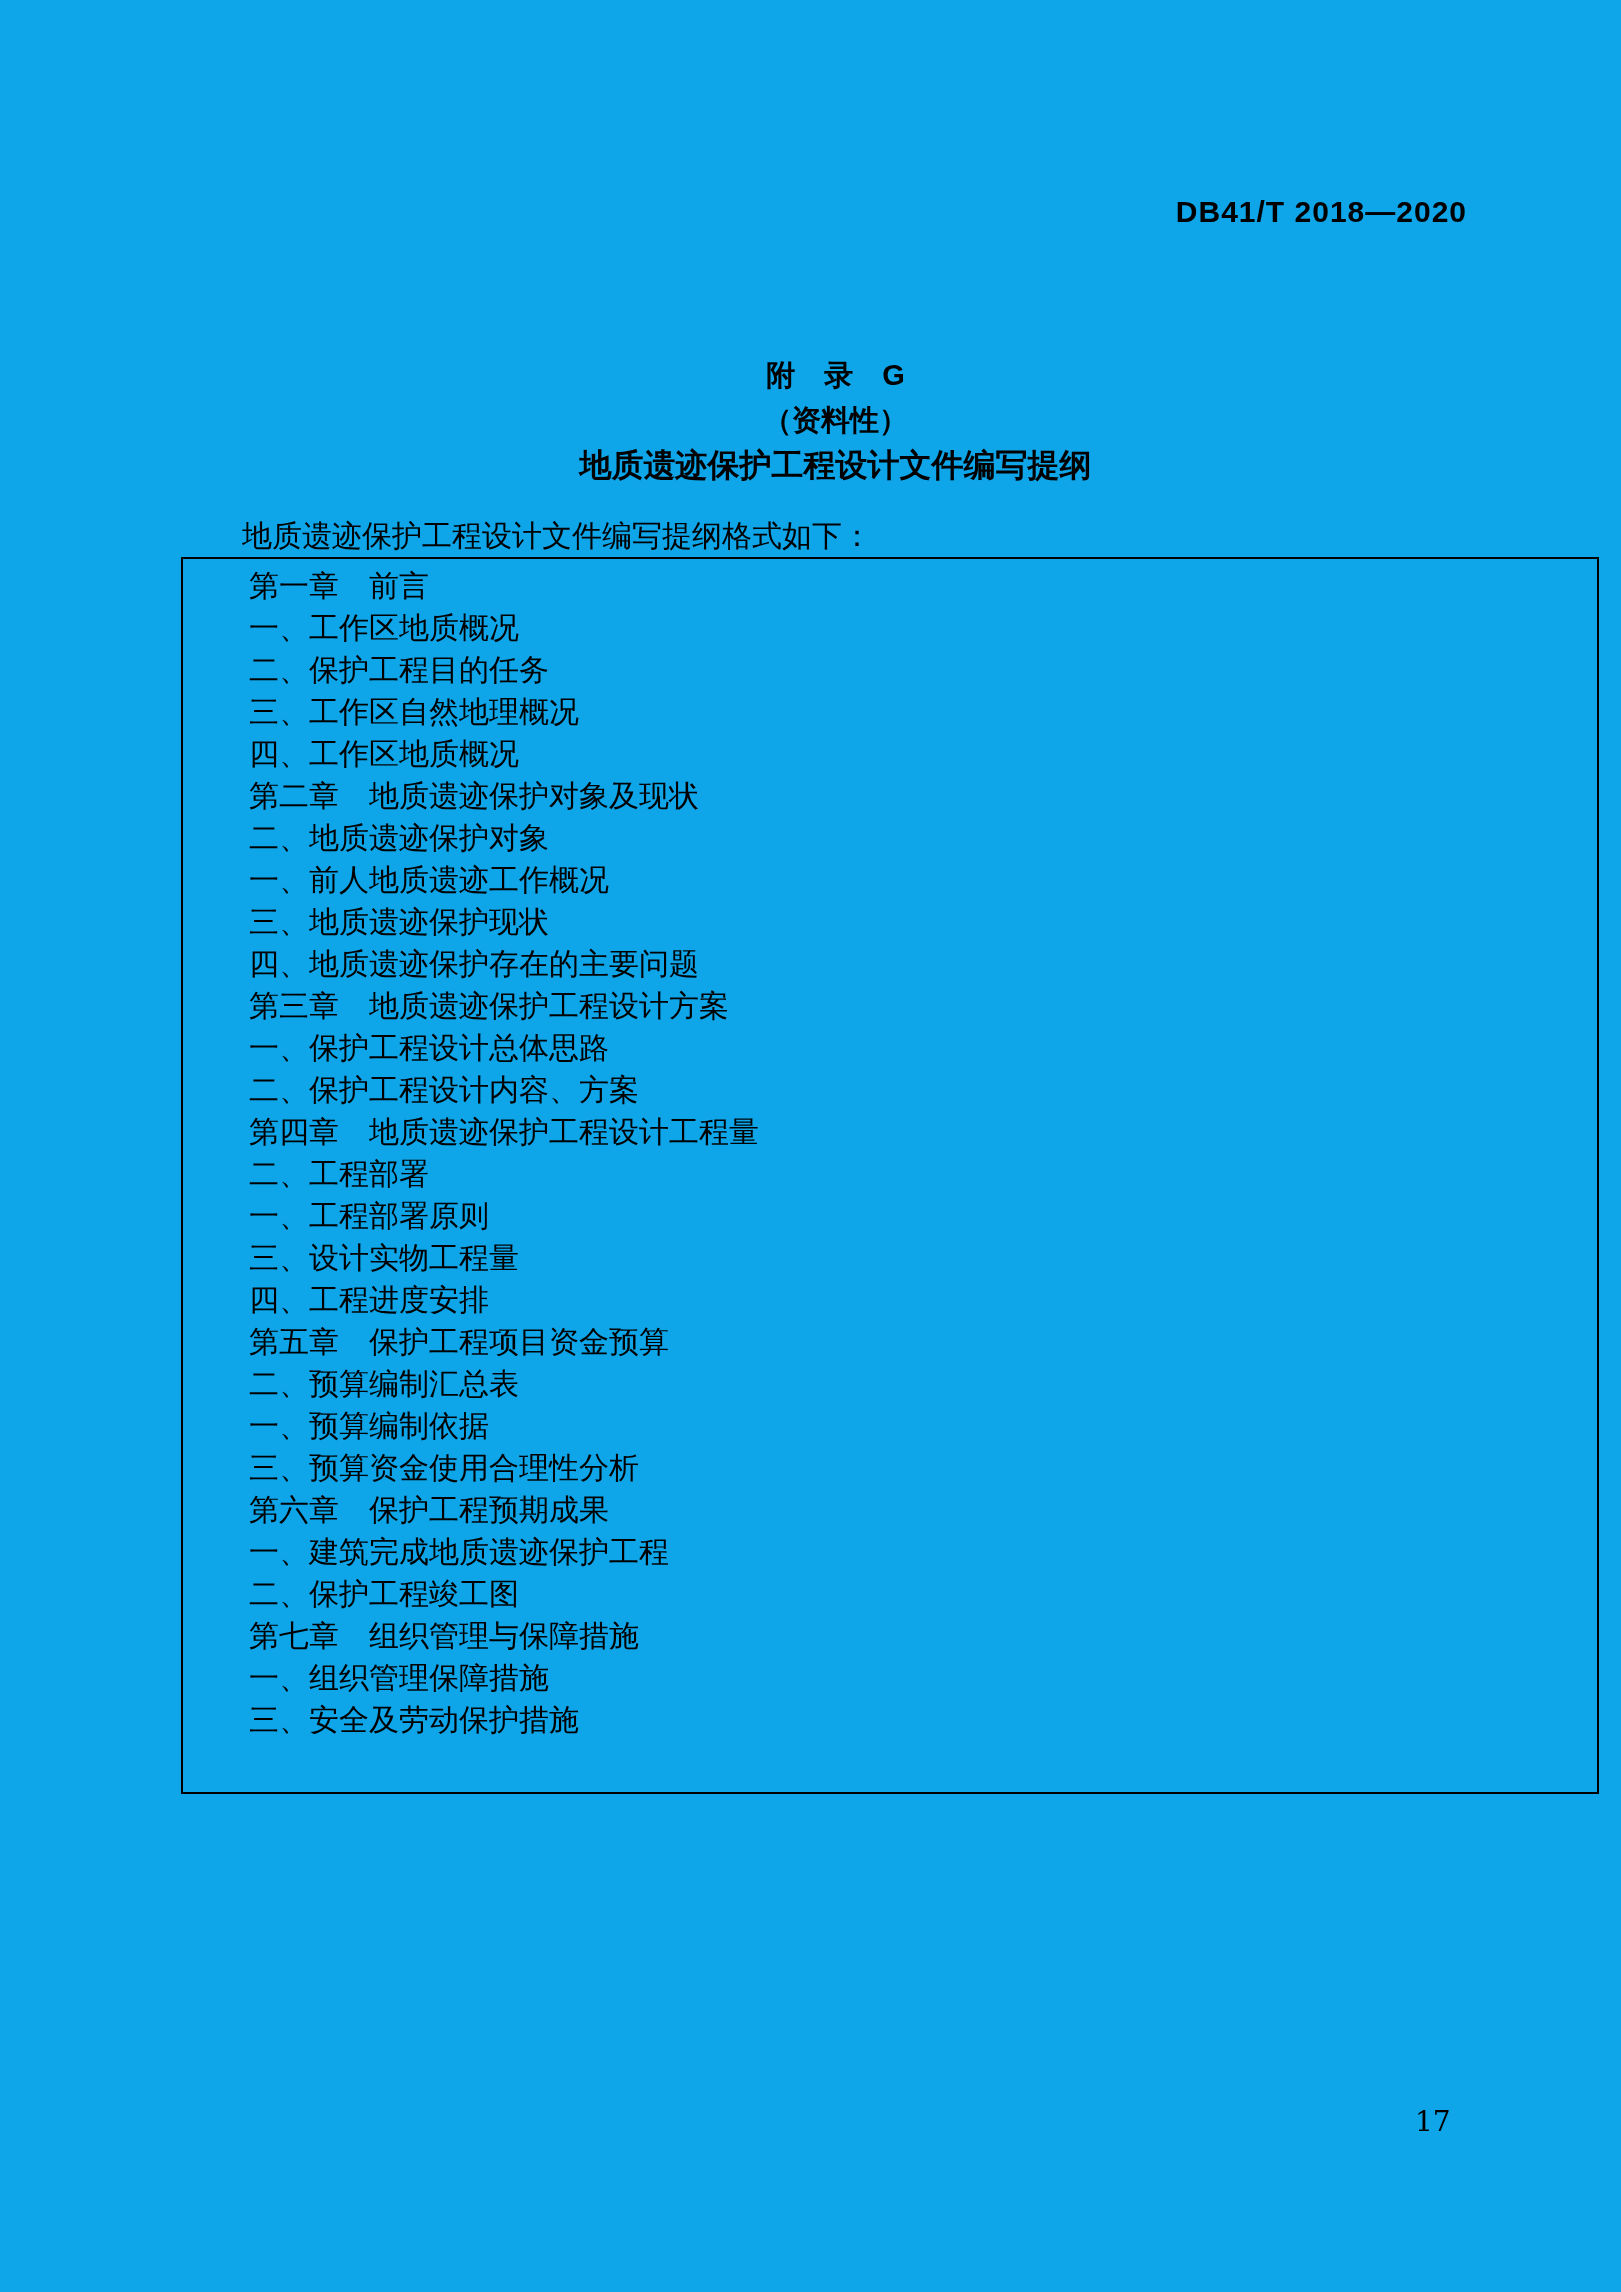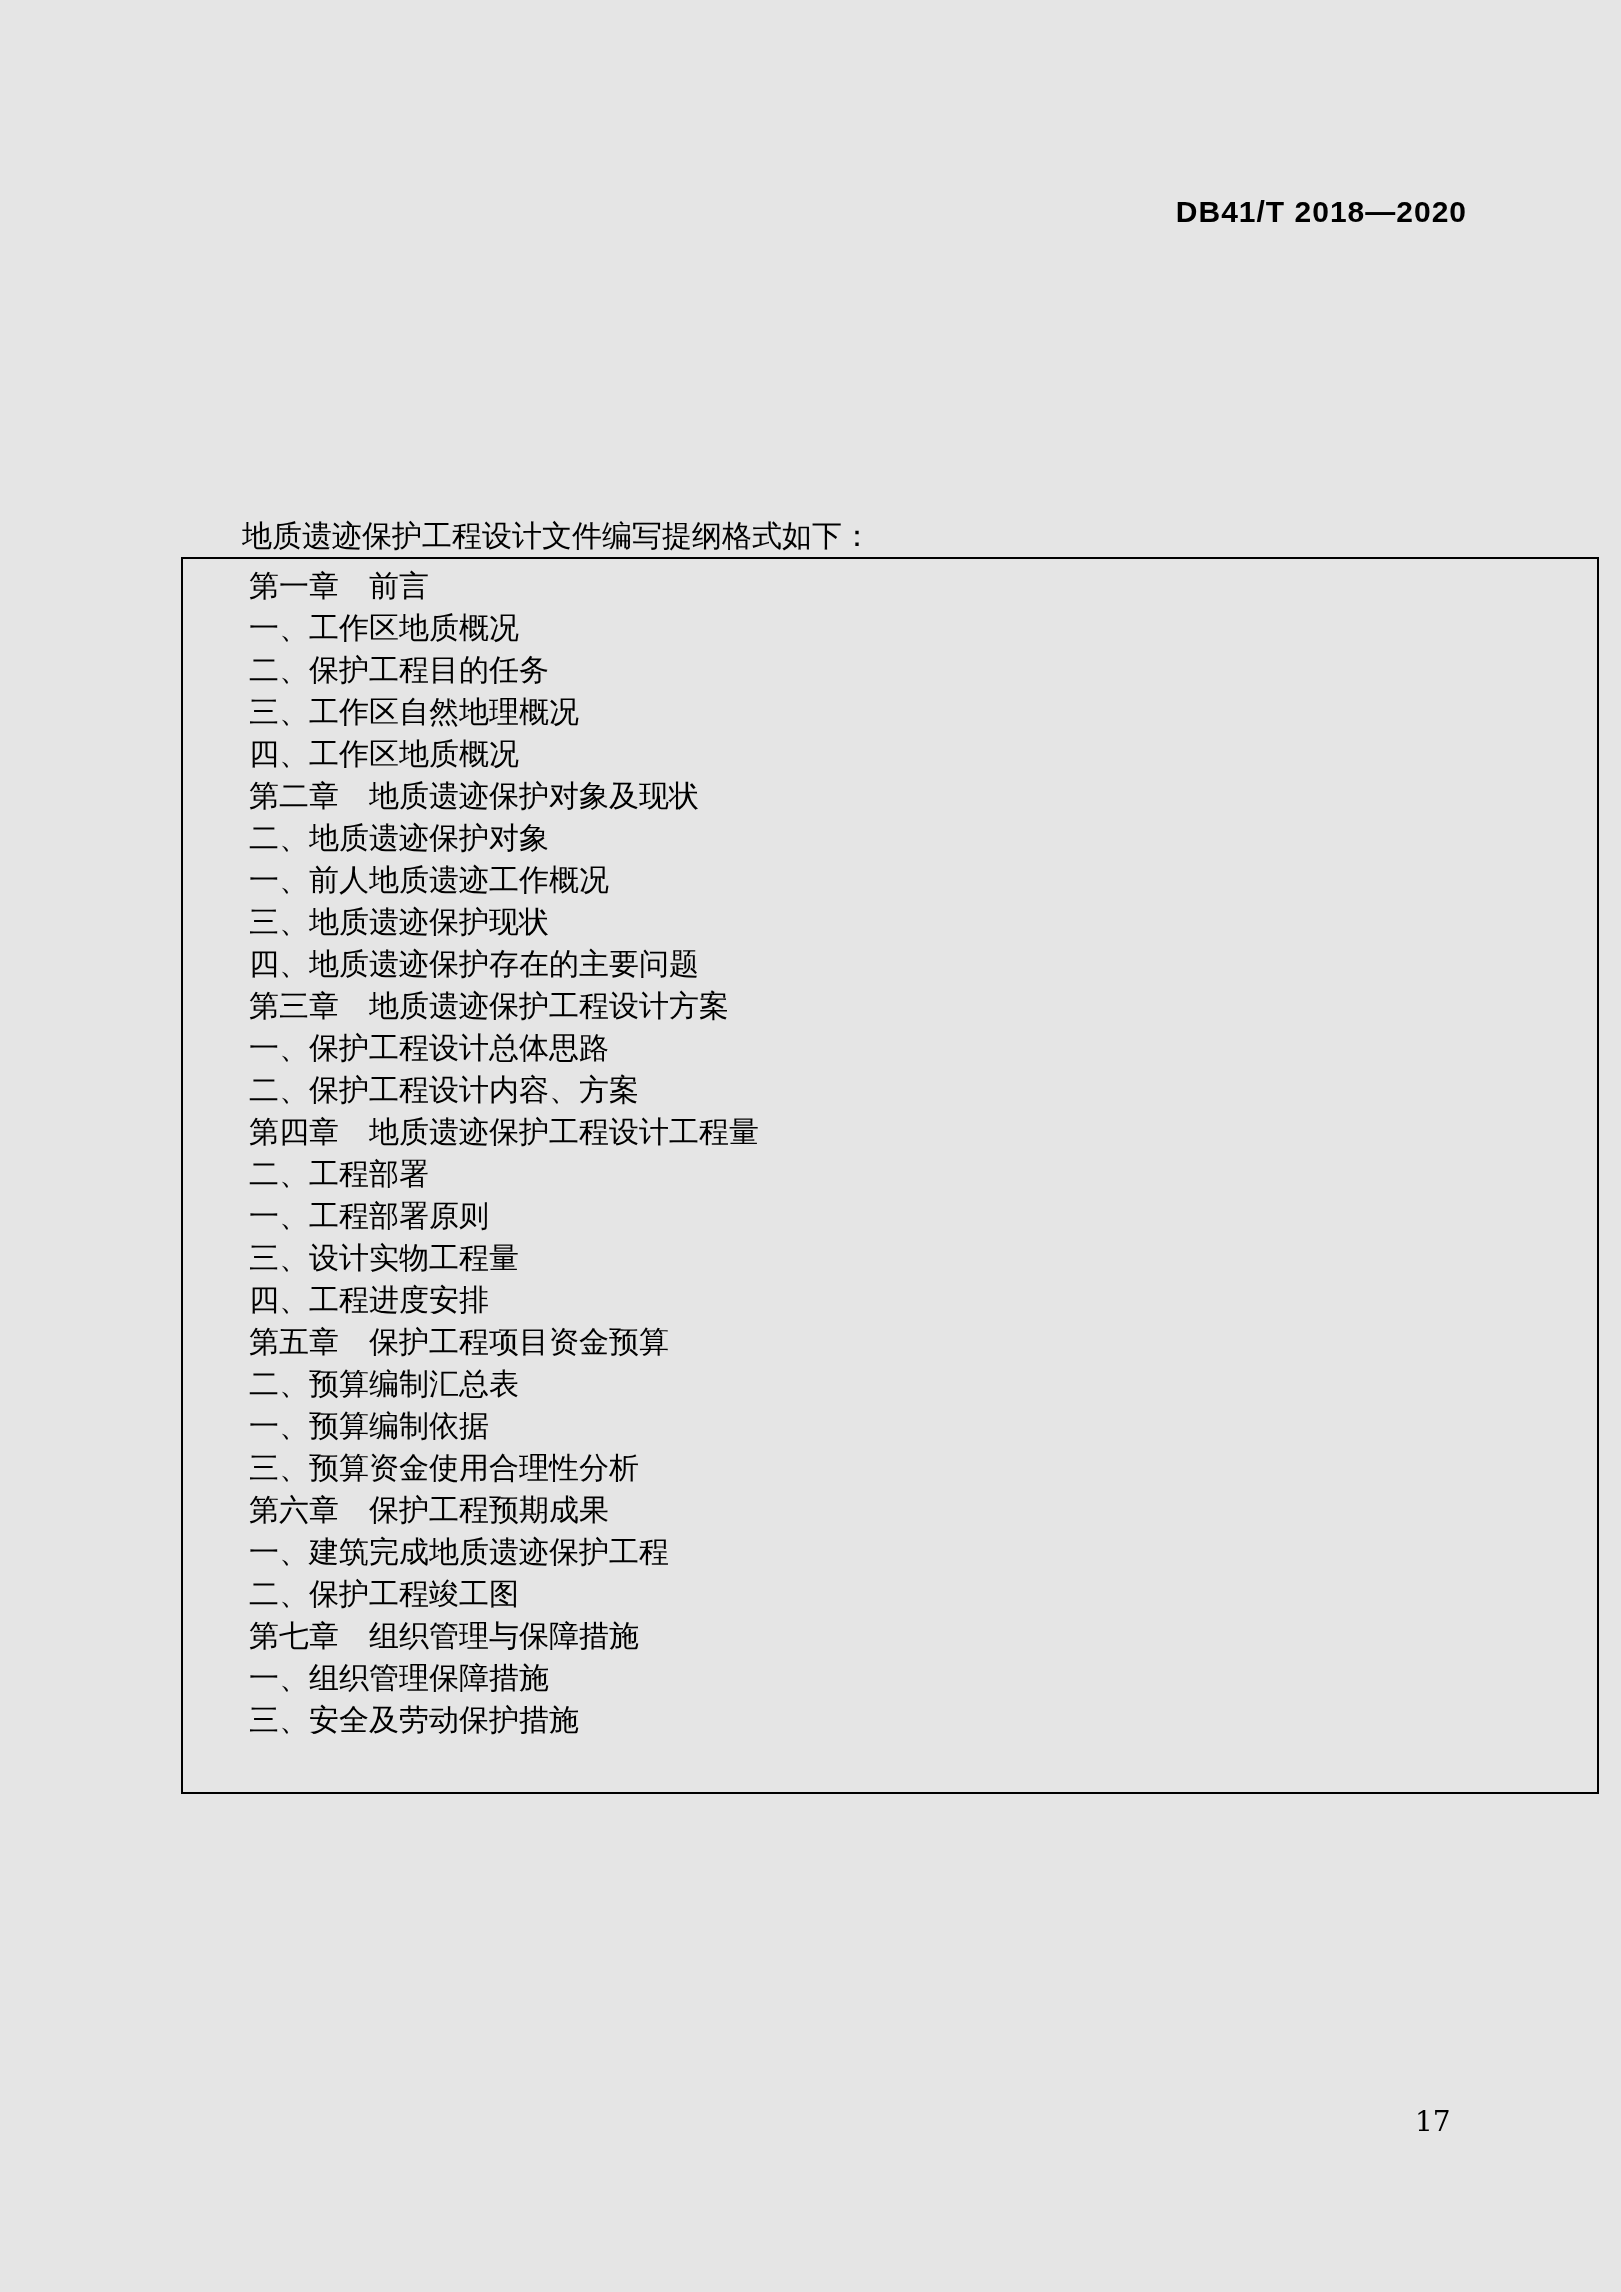--- a/index.html
+++ b/index.html
@@ -8,7 +8,7 @@
     position: relative;
     width: 1621px;
     height: 2293px;
-    background: #e5e5e5;
+    background: #0ea5e9;
     color: #000000;
     font-family: "DejaVu Serif", "Liberation Serif", serif;
     overflow: hidden;

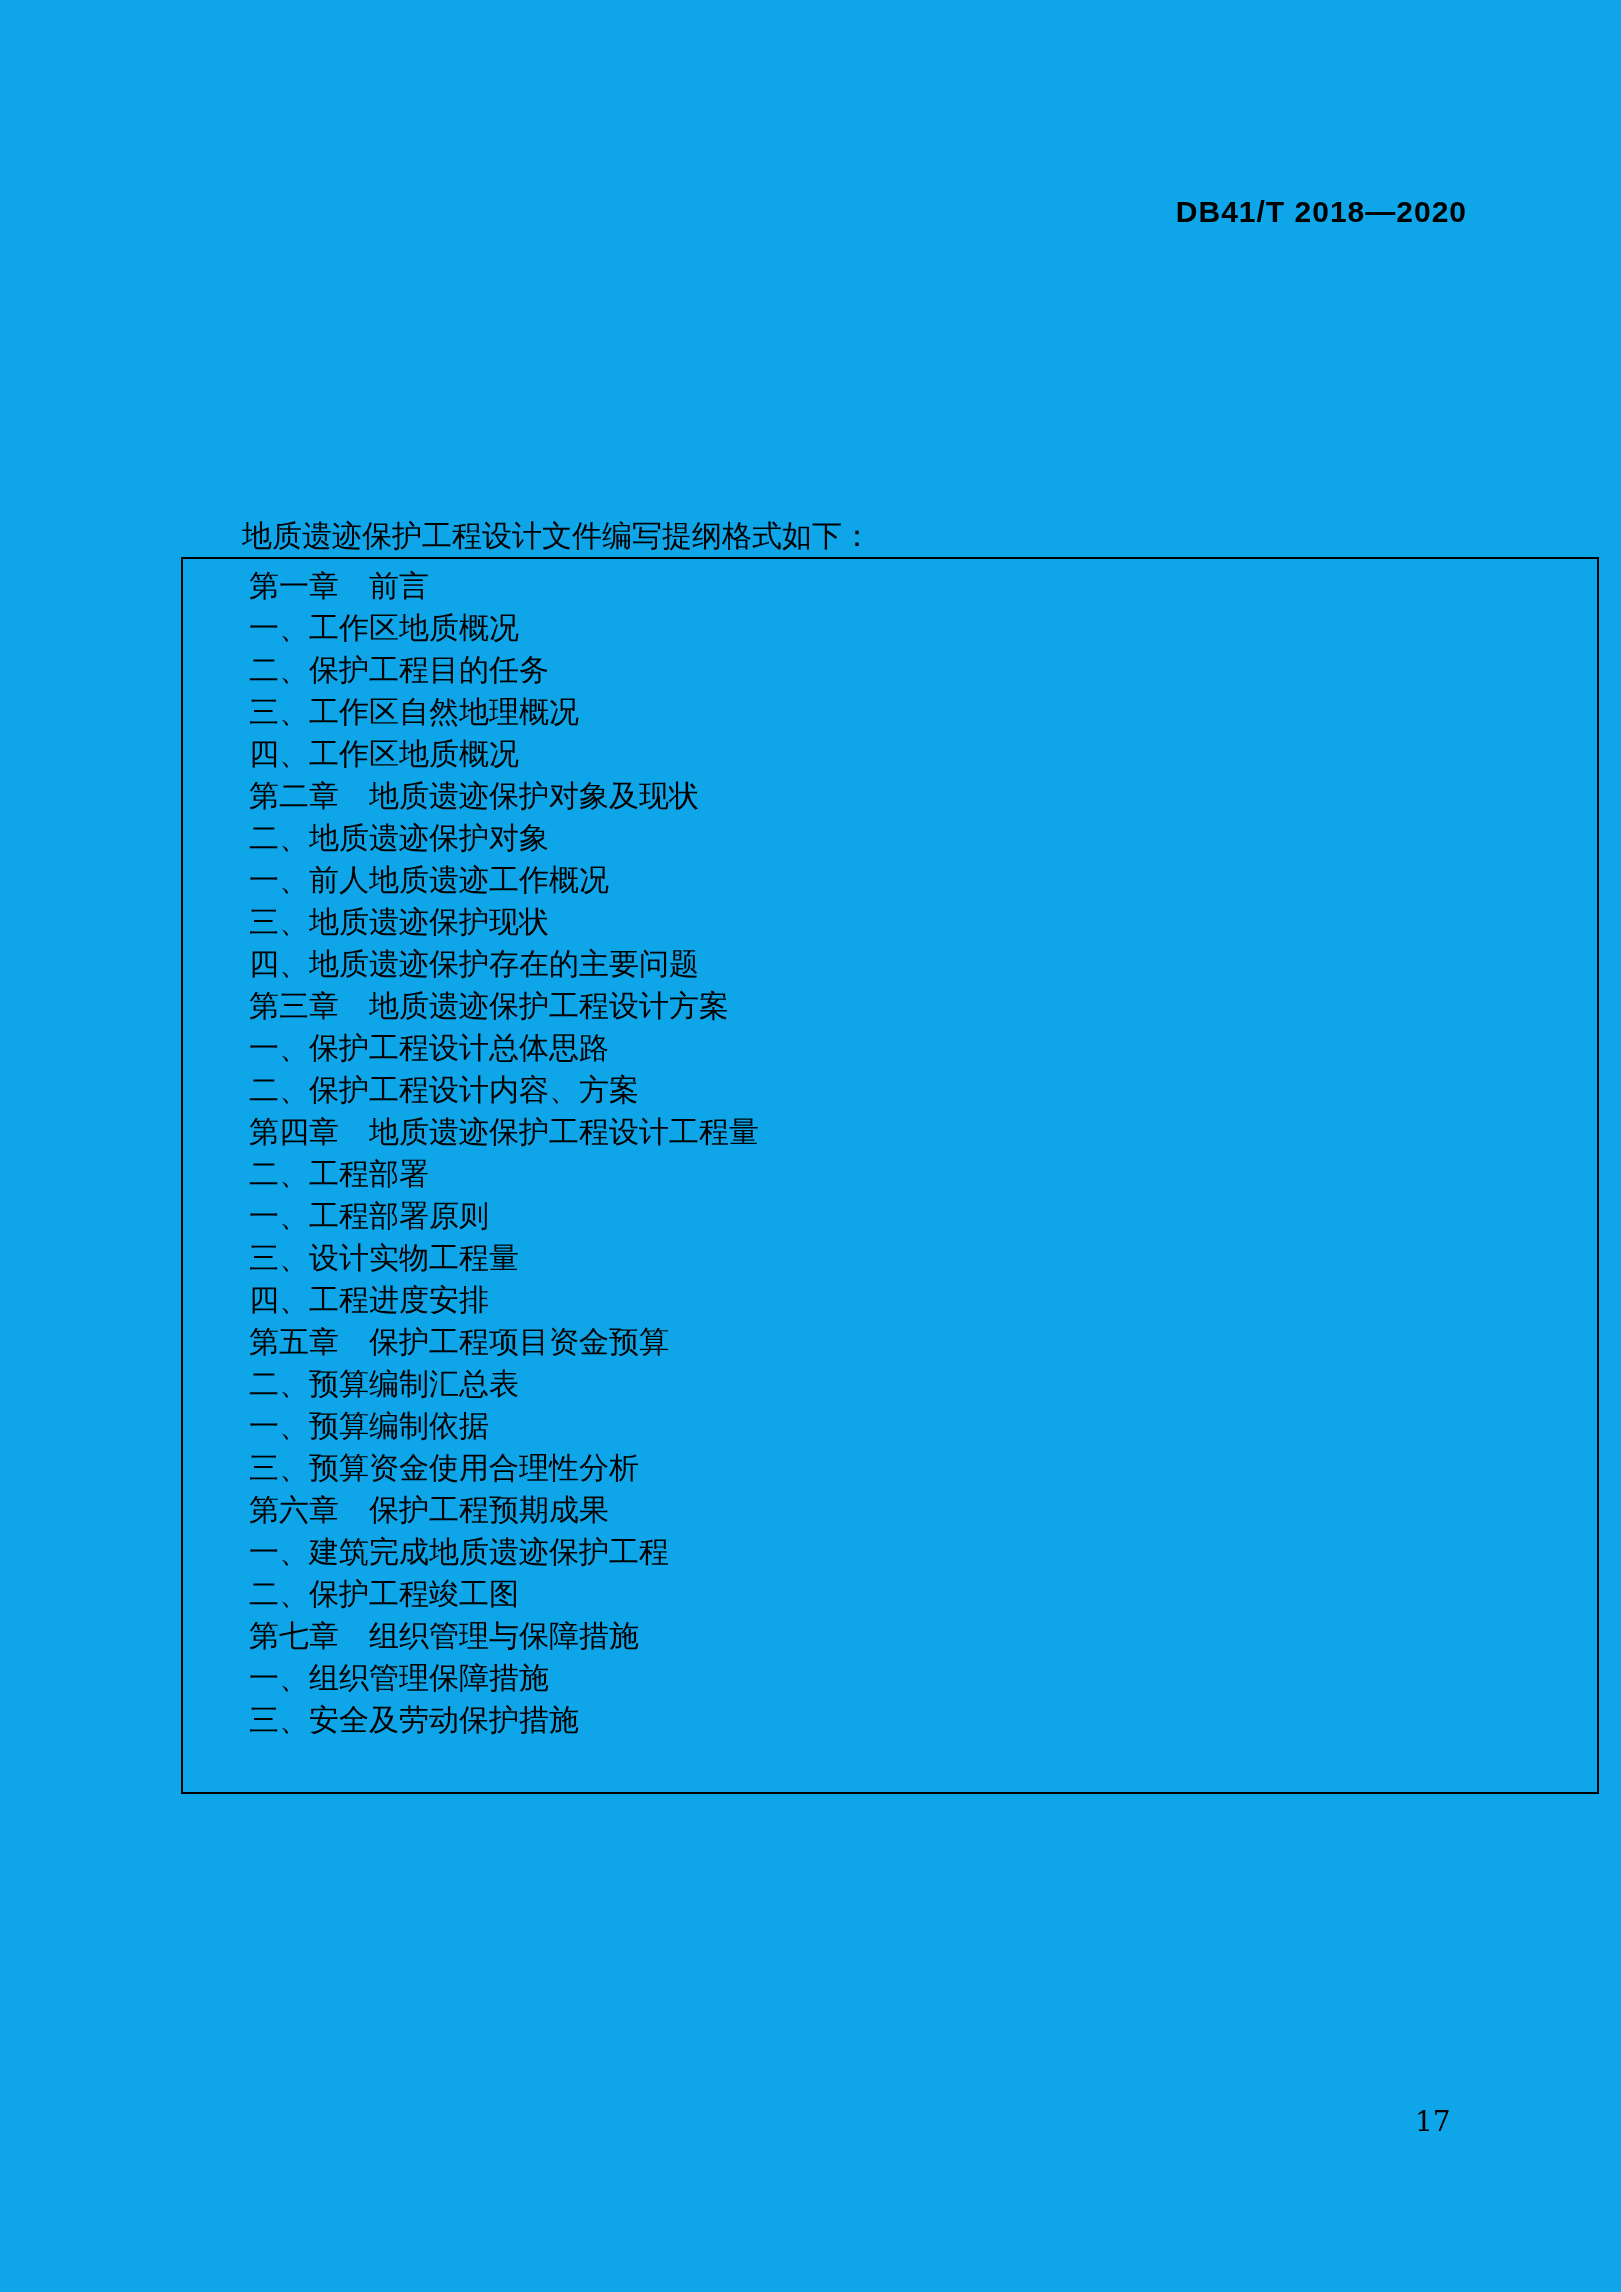--- a/index.html
+++ b/index.html
@@ -74,6 +74,11 @@
 
   <div class="doc-code">DB41/T 2018—2020</div>
 
+  <div class="head-block">
+    <div class="head-line1">附　录　G</div>
+    <div class="head-line2">（资料性）</div>
+    <div class="head-line3">地质遗迹保护工程设计文件编写提纲</div>
+  </div>
 
   <div class="intro">地质遗迹保护工程设计文件编写提纲格式如下：</div>
 

